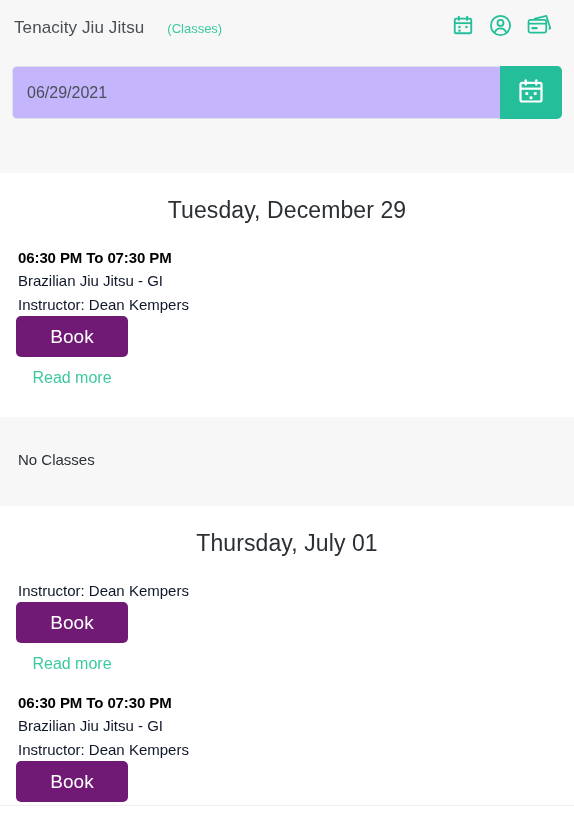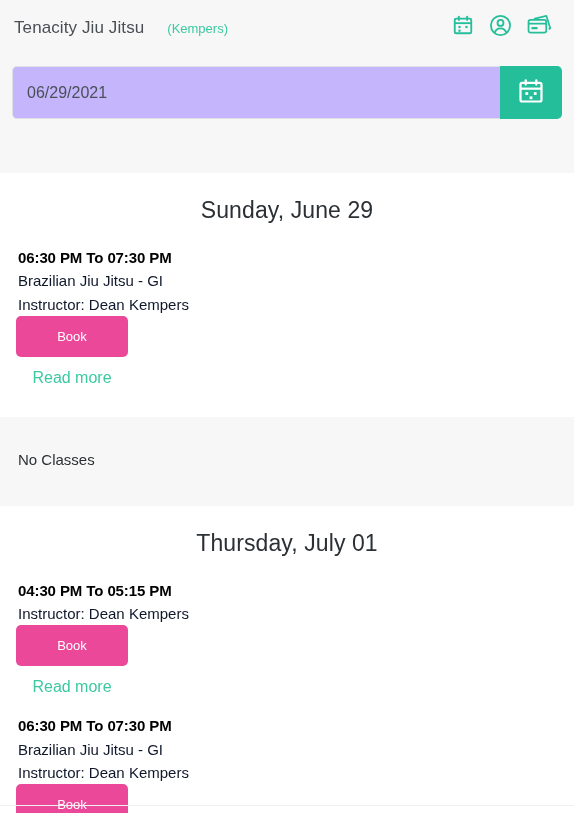--- a/index.html
+++ b/index.html
@@ -192,7 +192,7 @@
 
       <div class="brand">
         <span class="brand-name">Tenacity Jiu Jitsu</span>
-        <span class="brand-change">(Kempers)</span>
+        <span class="brand-change">(Classes)</span>
       </div>
 
       <div class="header-icons">

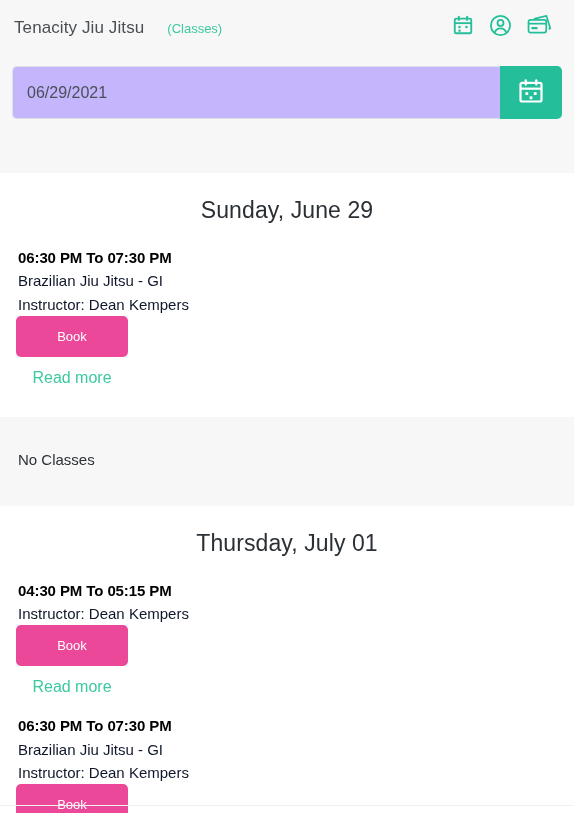--- a/index.html
+++ b/index.html
@@ -250,7 +250,7 @@
 
   <div id="days-container">
       <div class="day-section">
-        <div class="day-heading">Sunday, June 29</div>
+        <div class="day-heading">Tuesday, December 29</div>
         <div class="class-list">
           <div class="class-row">
             <div class="class-info">

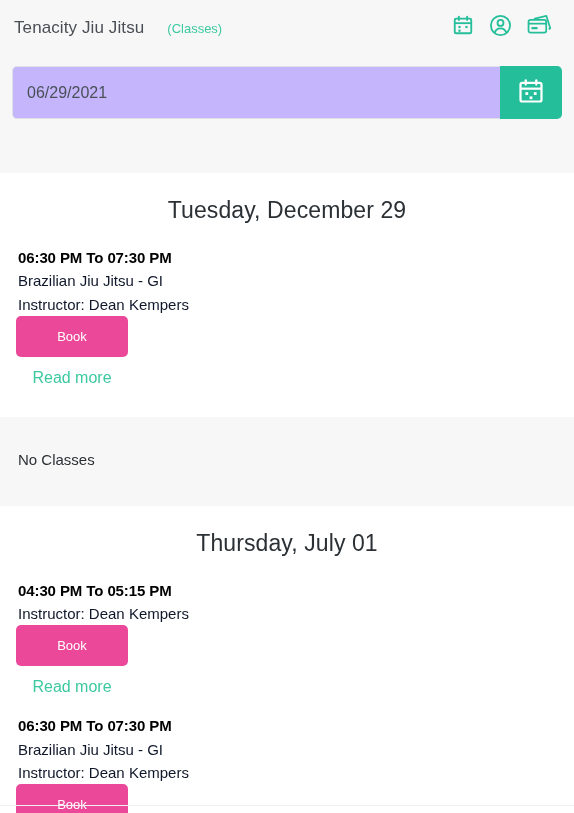--- a/index.html
+++ b/index.html
@@ -146,12 +146,12 @@
   .book-btn {
     width: 112px;
     height: 41px;
-    background: #ec4899;
+    background: #701a75;
     color: #ffffff;
     border: none;
     border-radius: 5px;
     font-family: "Liberation Sans", sans-serif;
-    font-size: 13px;
+    font-size: 19px;
     cursor: pointer;
     line-height: 41px;
     padding: 0;

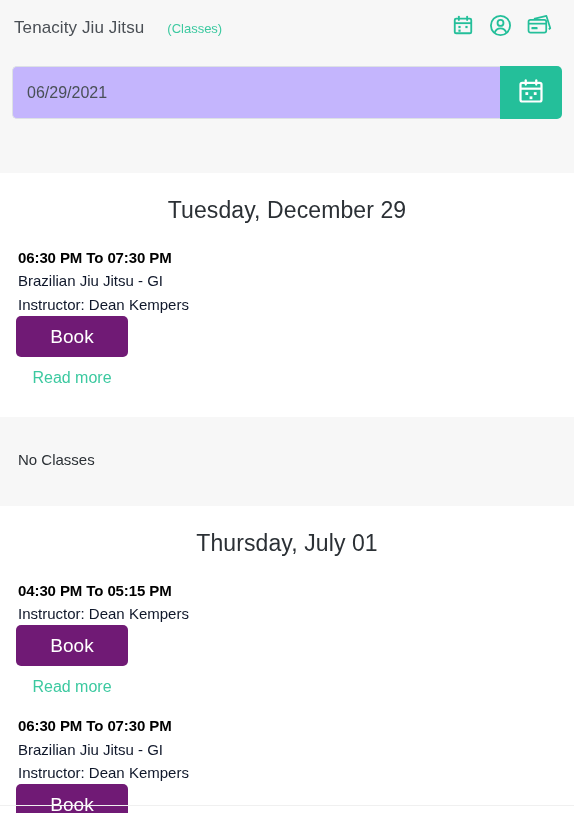--- a/index.html
+++ b/index.html
@@ -273,7 +273,6 @@
         <div class="class-list">
           <div class="class-row">
             <div class="class-info">
-              <div class="class-time">04:30 PM To 05:15 PM</div>
               <div class="class-instructor">Instructor: Dean Kempers</div>
             </div>
             <div class="class-actions">

